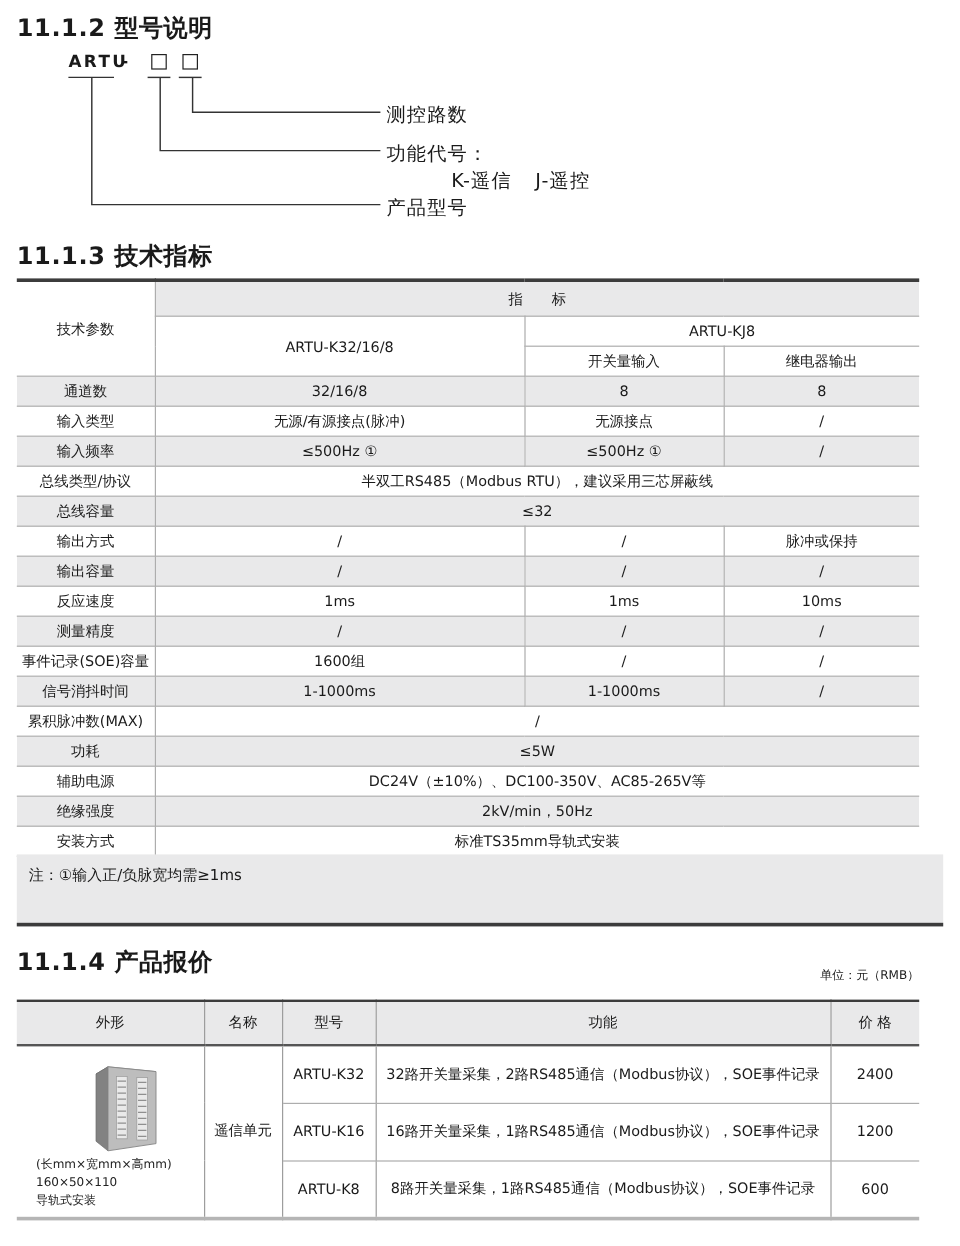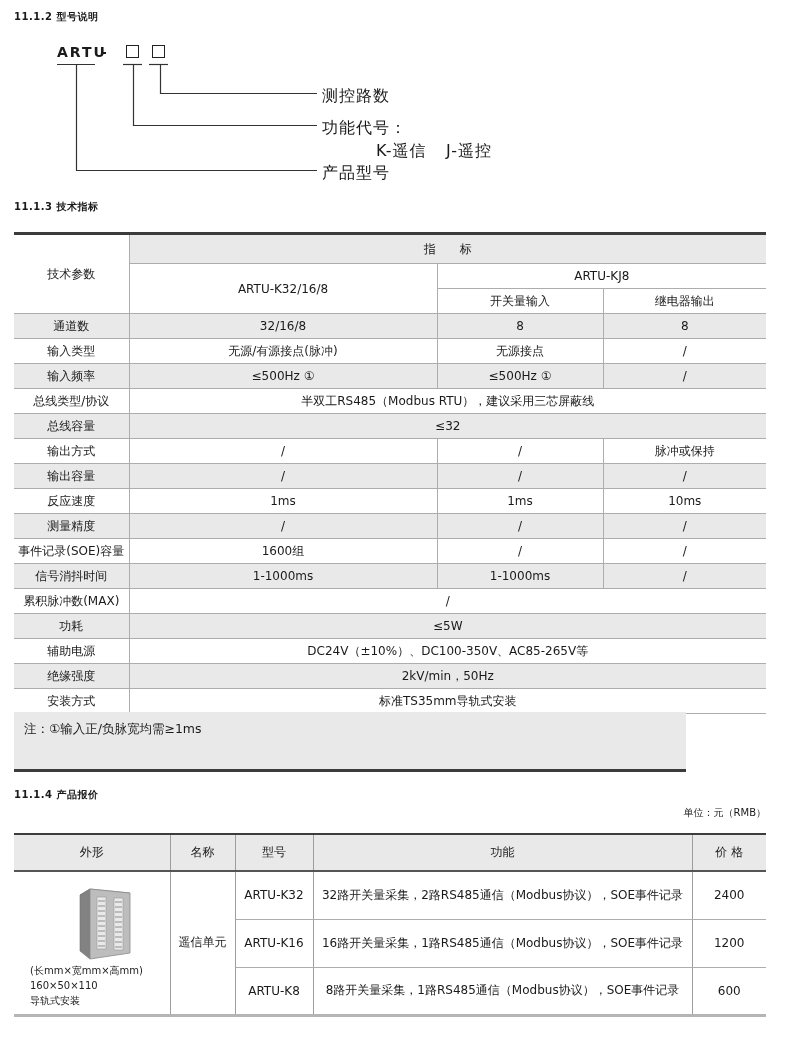--- a/index.html
+++ b/index.html
@@ -12,7 +12,7 @@
     overflow: hidden;
   }
   .abs { position: absolute; }
-  .sec-title { font-size: 10px; font-weight: bold; letter-spacing: 0.5px; }
+  .sec-title { font-size: 20px; font-weight: bold; letter-spacing: 0.5px; }
 
   
   #diagram-text-artu { font-size: 14px; font-weight: bold; letter-spacing: 2px; }

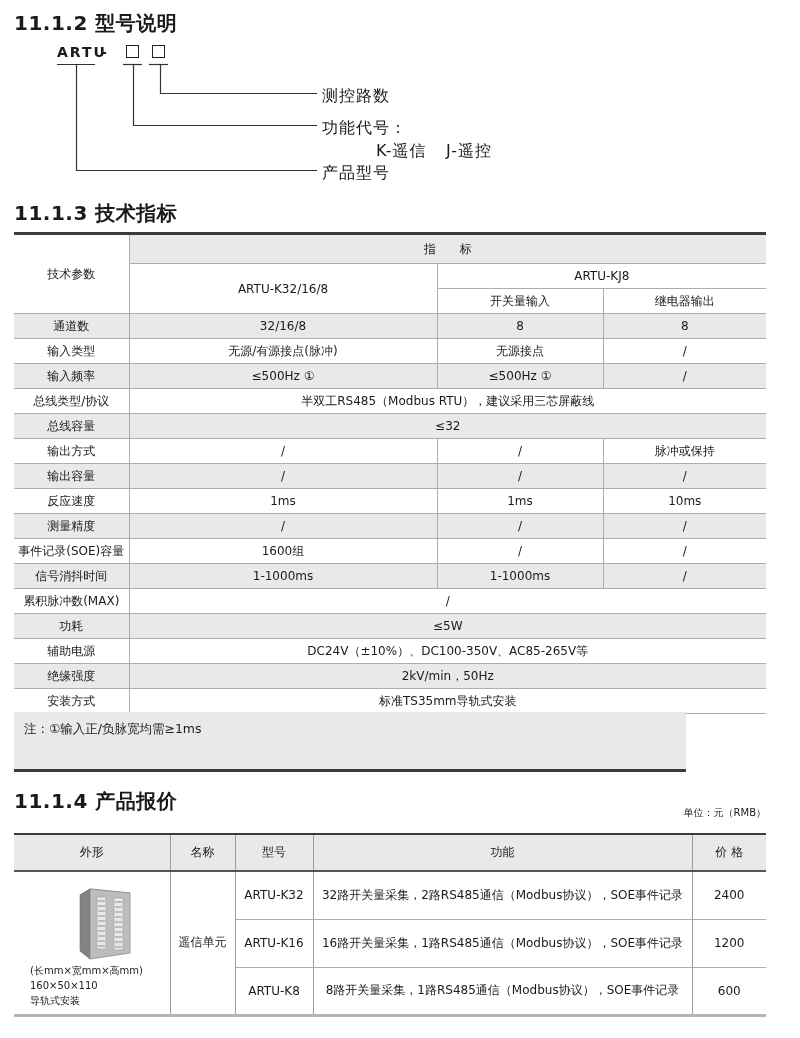--- a/index.html
+++ b/index.html
@@ -38,7 +38,7 @@
 
   
   .notes-box {
-    width: 672px; height: 60px;
+    width: 772px; height: 60px;
     background: #e9e9ea;
     border-bottom: 3px solid #3c3c3c;
     font-size: 12.5px;

